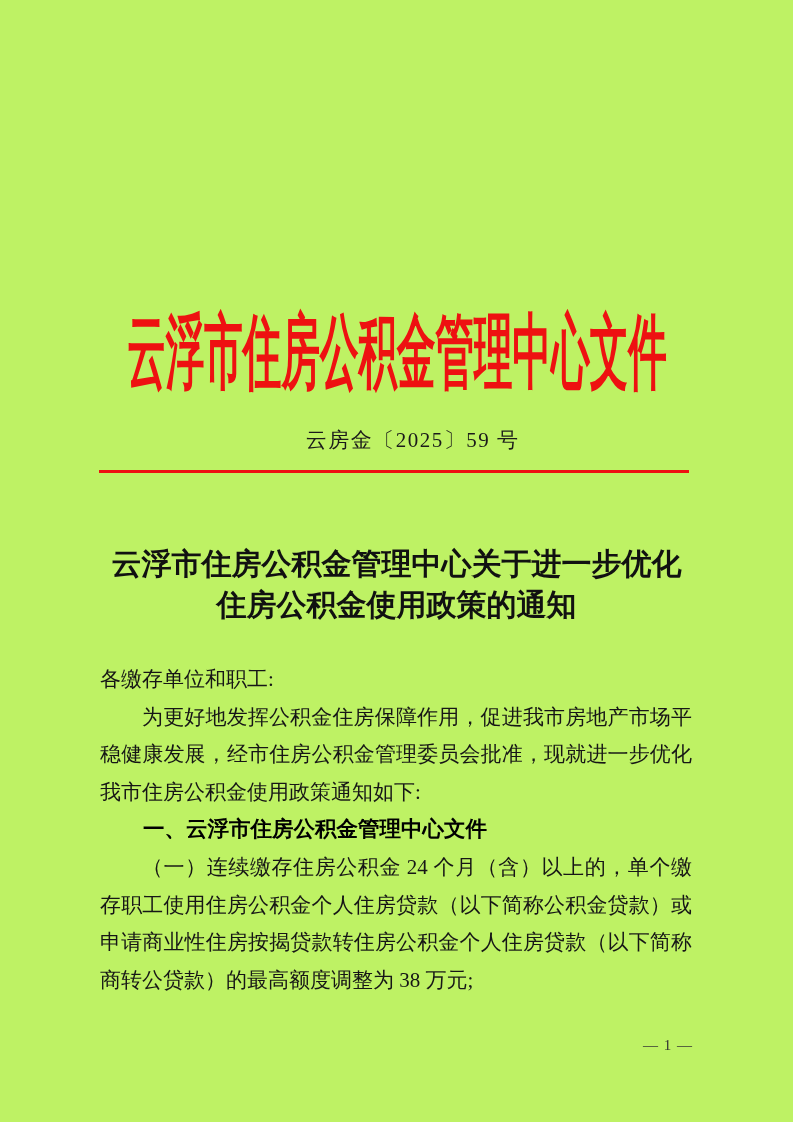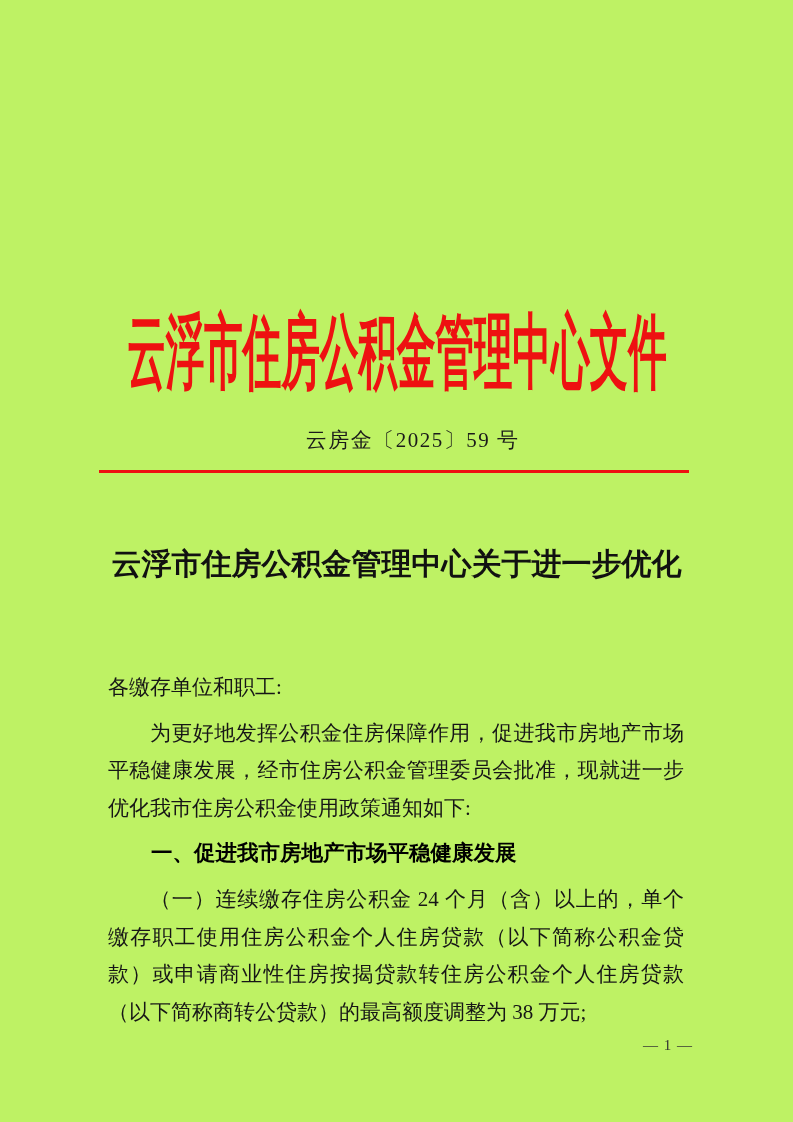--- a/index.html
+++ b/index.html
@@ -123,6 +123,7 @@
 
   <h1 class="doc-title">
     <span class="title-line">云浮市住房公积金管理中心关于进一步优化</span>
+    <span class="title-line">住房公积金使用政策的通知</span>
   </h1>
 
   <div class="doc-body">

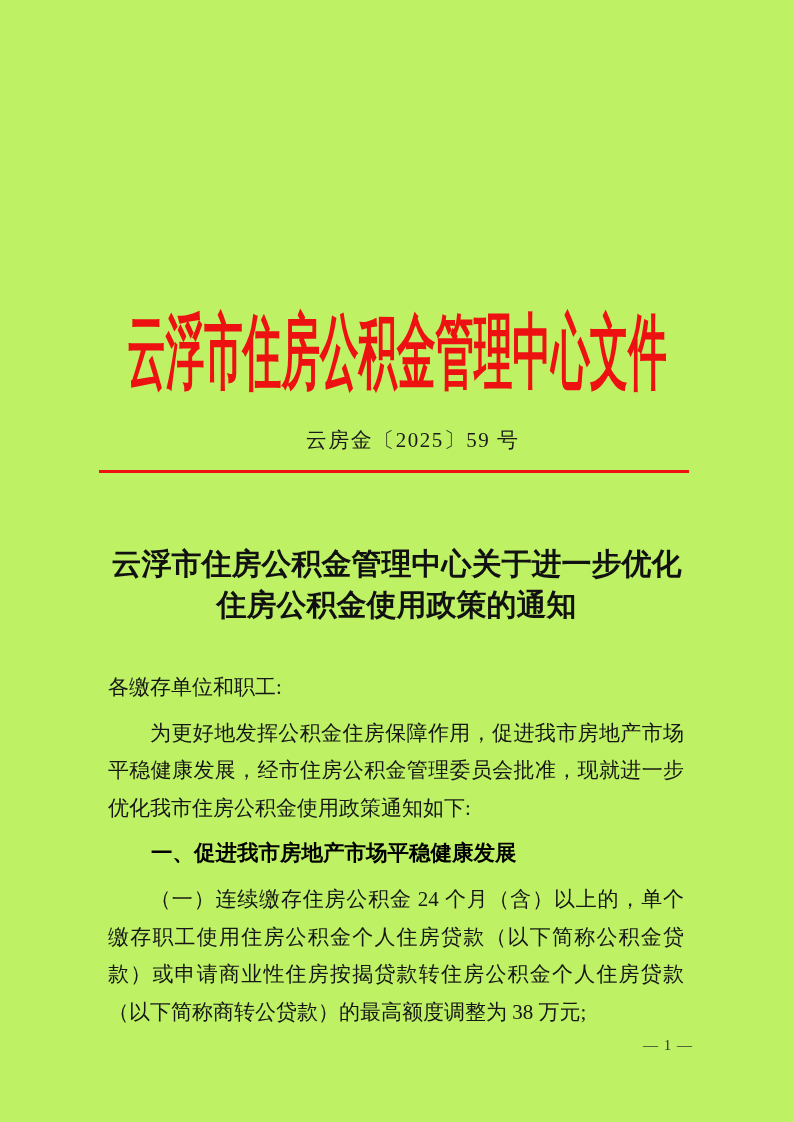--- a/index.html
+++ b/index.html
@@ -88,7 +88,7 @@
     text-align: justify;
     text-justify: inter-ideograph;
   }
-  .doc-body p { margin: 8px; }
+  .doc-body p { margin: 0; }
   .para-indent { text-indent: 2em; }
   .section-heading {
     font-family: "Liberation Sans", sans-serif;

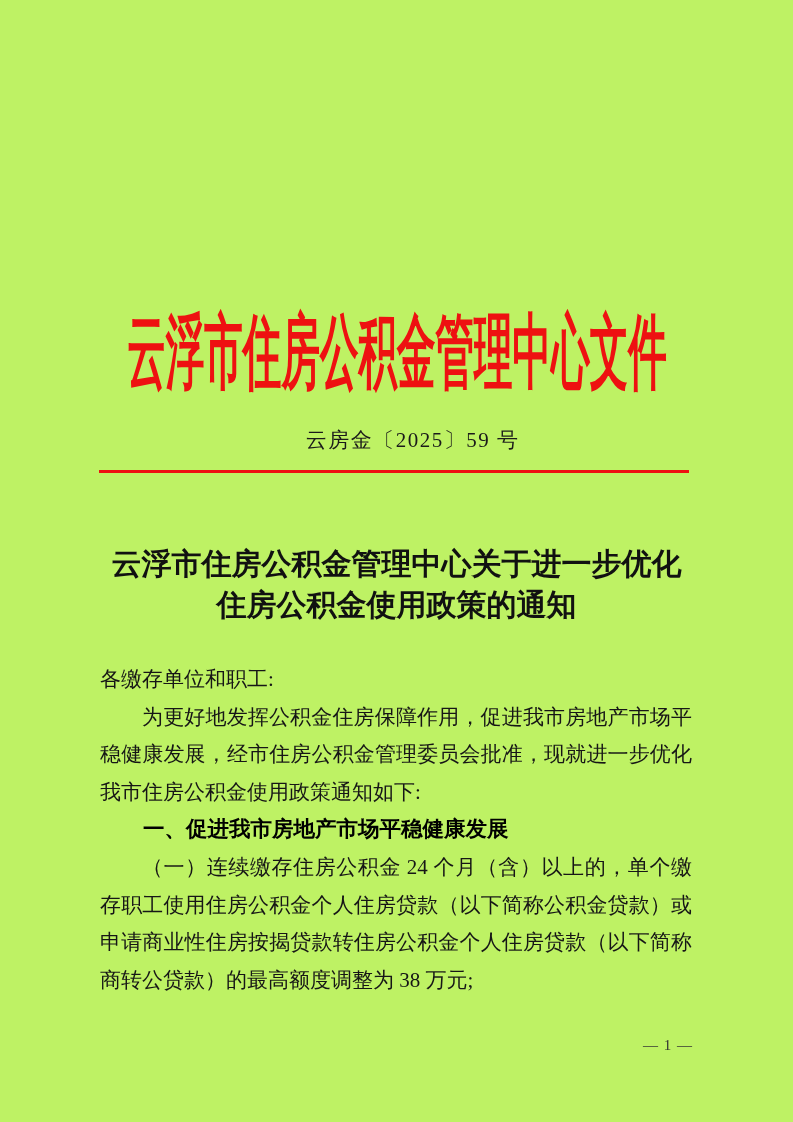--- a/index.html
+++ b/index.html
@@ -129,7 +129,7 @@
   <div class="doc-body">
     <p class="salutation">各缴存单位和职工:</p>
     <p class="para-indent">为更好地发挥公积金住房保障作用，促进我市房地产市场平稳健康发展，经市住房公积金管理委员会批准，现就进一步优化我市住房公积金使用政策通知如下:</p>
-    <p class="para-indent section-heading">一、促进我市房地产市场平稳健康发展</p>
+    <p class="para-indent section-heading">一、云浮市住房公积金管理中心文件</p>
     <p class="para-indent">（一）连续缴存住房公积金 24 个月（含）以上的，单个缴存职工使用住房公积金个人住房贷款（以下简称公积金贷款）或申请商业性住房按揭贷款转住房公积金个人住房贷款（以下简称商转公贷款）的最高额度调整为 38 万元;</p>
   </div>
 

